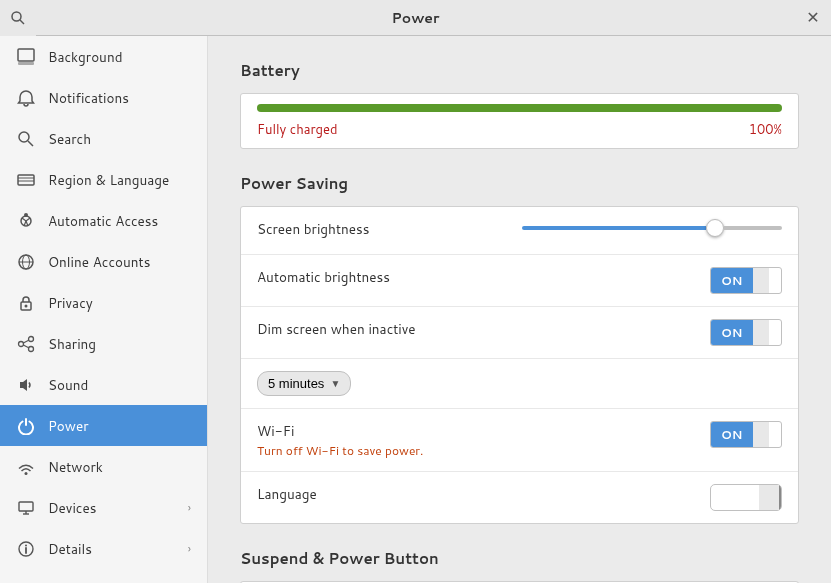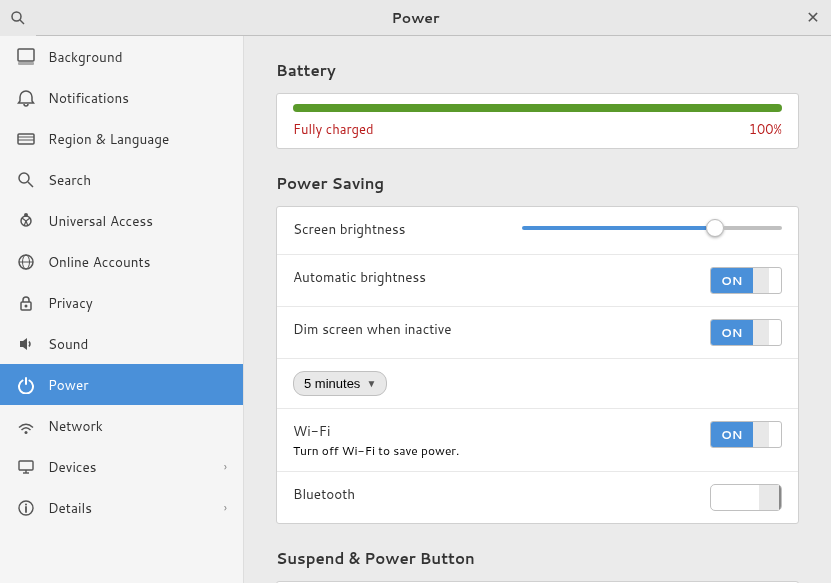--- a/index.html
+++ b/index.html
@@ -26,7 +26,7 @@
 
     
     .sidebar {
-      width: 244px; background: #f5f5f5; border-right: 1px solid #ddd;
+      width: 208px; background: #f5f5f5; border-right: 1px solid #ddd;
       overflow-y: auto; flex-shrink: 0;
     }
     .sidebar-item {

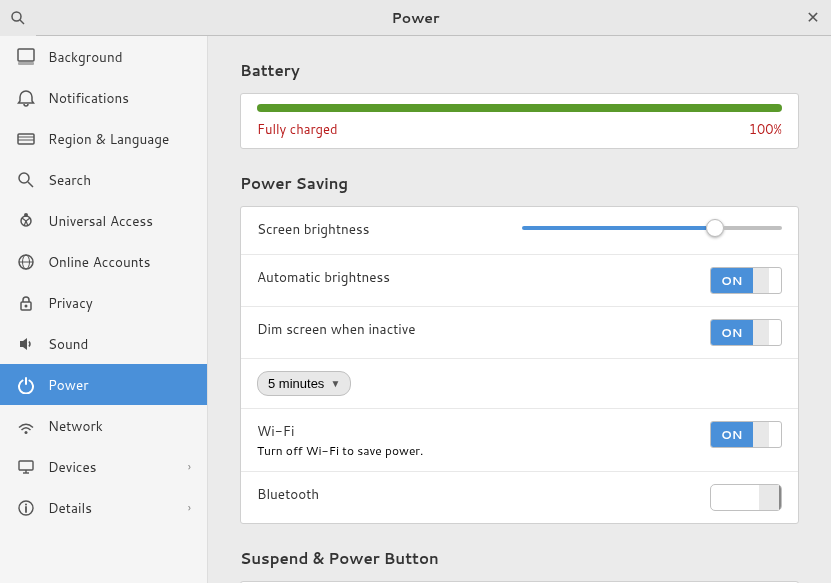--- a/index.html
+++ b/index.html
@@ -133,22 +133,22 @@
     <div class="sidebar-item">
       <span class="sidebar-icon">
         <svg width="18" height="18" viewBox="0 0 18 18">
+            <circle cx="7" cy="7" r="5" stroke="#555" stroke-width="1.5" fill="none"></circle>
+            <line x1="11" y1="11" x2="16" y2="16" stroke="#555" stroke-width="1.5"></line>
+          </svg>
+      </span>
+      <span class="sidebar-label">Search</span>
+    </div>
+
+    <div class="sidebar-item">
+      <span class="sidebar-icon">
+        <svg width="18" height="18" viewBox="0 0 18 18">
             <rect x="1" y="4" width="16" height="10" rx="1" fill="none" stroke="#555" stroke-width="1.5"></rect>
             <line x1="1" y1="7" x2="17" y2="7" stroke="#555" stroke-width="1"></line>
             <line x1="1" y1="10" x2="17" y2="10" stroke="#555" stroke-width="1"></line>
           </svg>
       </span>
       <span class="sidebar-label">Region &amp; Language</span>
-    </div>
-
-    <div class="sidebar-item">
-      <span class="sidebar-icon">
-        <svg width="18" height="18" viewBox="0 0 18 18">
-            <circle cx="7" cy="7" r="5" stroke="#555" stroke-width="1.5" fill="none"></circle>
-            <line x1="11" y1="11" x2="16" y2="16" stroke="#555" stroke-width="1.5"></line>
-          </svg>
-      </span>
-      <span class="sidebar-label">Search</span>
     </div>
 
     <div class="sidebar-item">

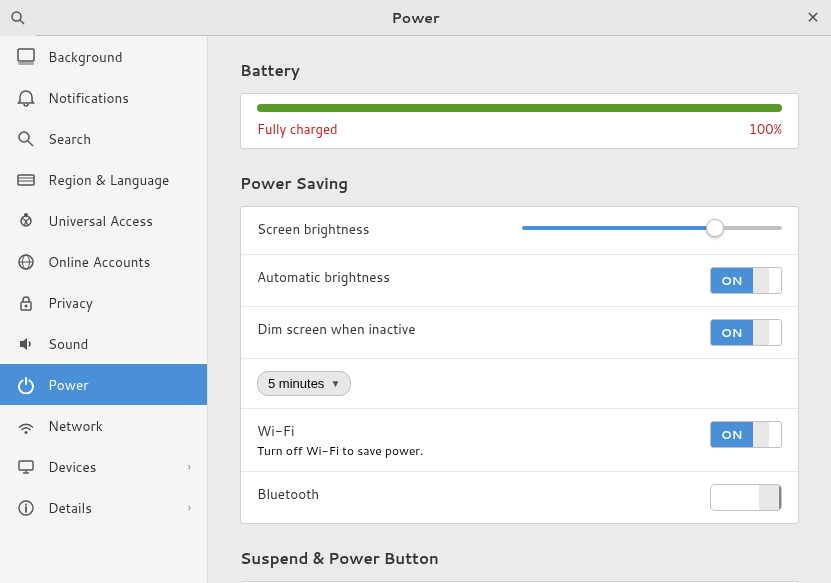--- a/index.html
+++ b/index.html
@@ -162,7 +162,7 @@
             <line x1="9" y1="9" x2="11" y2="14" stroke="#555" stroke-width="1.2"></line>
           </svg>
       </span>
-      <span class="sidebar-label">Universal Access</span>
+      <span class="sidebar-label">Automatic Access</span>
     </div>
 
     <div class="sidebar-item">

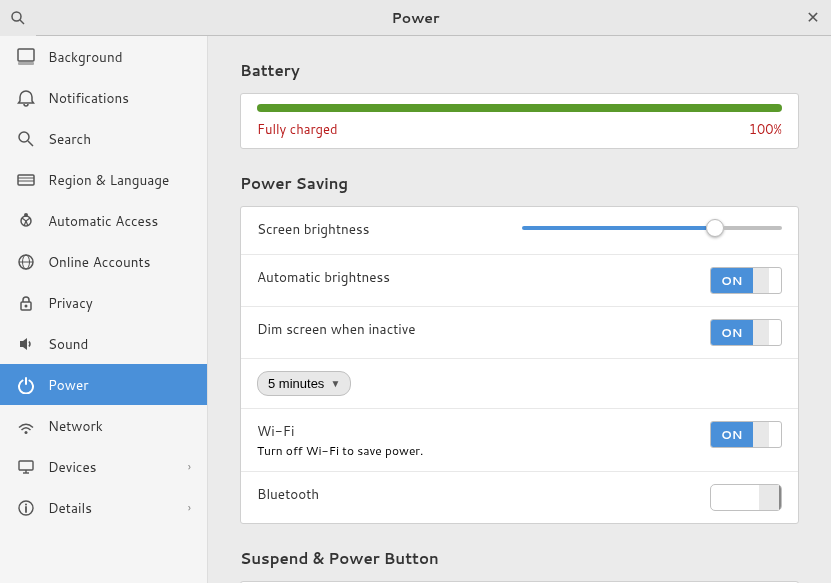--- a/index.html
+++ b/index.html
@@ -187,6 +187,18 @@
       <span class="sidebar-label">Privacy</span>
     </div>
 
+    <div class="sidebar-item">
+      <span class="sidebar-icon">
+        <svg width="18" height="18" viewBox="0 0 18 18">
+            <circle cx="14" cy="4" r="2.5" fill="none" stroke="#555" stroke-width="1.3"></circle>
+            <circle cx="4" cy="9" r="2.5" fill="none" stroke="#555" stroke-width="1.3"></circle>
+            <circle cx="14" cy="14" r="2.5" fill="none" stroke="#555" stroke-width="1.3"></circle>
+            <line x1="6.3" y1="8" x2="11.7" y2="5.2" stroke="#555" stroke-width="1.2"></line>
+            <line x1="6.3" y1="10" x2="11.7" y2="12.8" stroke="#555" stroke-width="1.2"></line>
+          </svg>
+      </span>
+      <span class="sidebar-label">Sharing</span>
+    </div>
 
     <div class="sidebar-item">
       <span class="sidebar-icon">

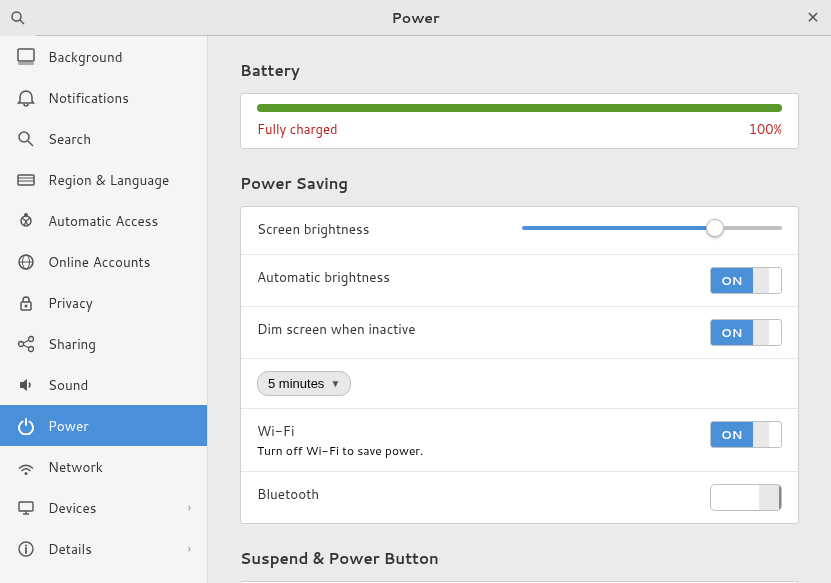--- a/index.html
+++ b/index.html
@@ -64,7 +64,7 @@
     }
     .setting-row:last-child { border-bottom: none; }
     .setting-label { flex: 1; font-size: 13.5px; color: #333; }
-    .setting-sublabel { font-size: 12px; color: #000000; margin-top: 2px; }
+    .setting-sublabel { font-size: 12px; color: #c2410c; margin-top: 2px; }
     .setting-label-stack { flex: 1; }
     .slider-wrapper { display: flex; align-items: center; gap: 0; width: 260px; }
     .slider-filled { height: 4px; background: #4a90d9; border-radius: 2px 0 0 2px; width: 190px; }

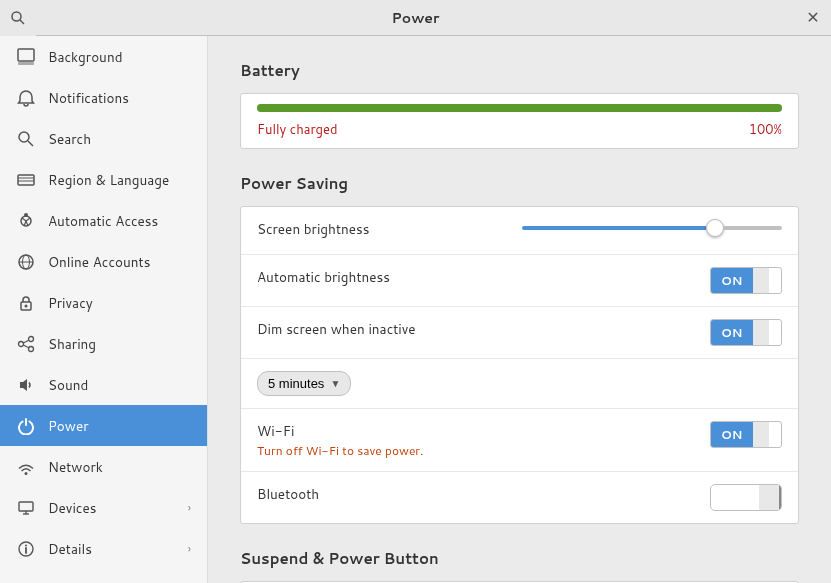--- a/index.html
+++ b/index.html
@@ -317,7 +317,7 @@
       </div>
 
       <div class="setting-row">
-        <span class="setting-label">Bluetooth</span>
+        <span class="setting-label">Language</span>
         <div class="toggle-off">
           <span class="toggle-on-side"></span>
           <span class="toggle-active-off">OFF</span>

